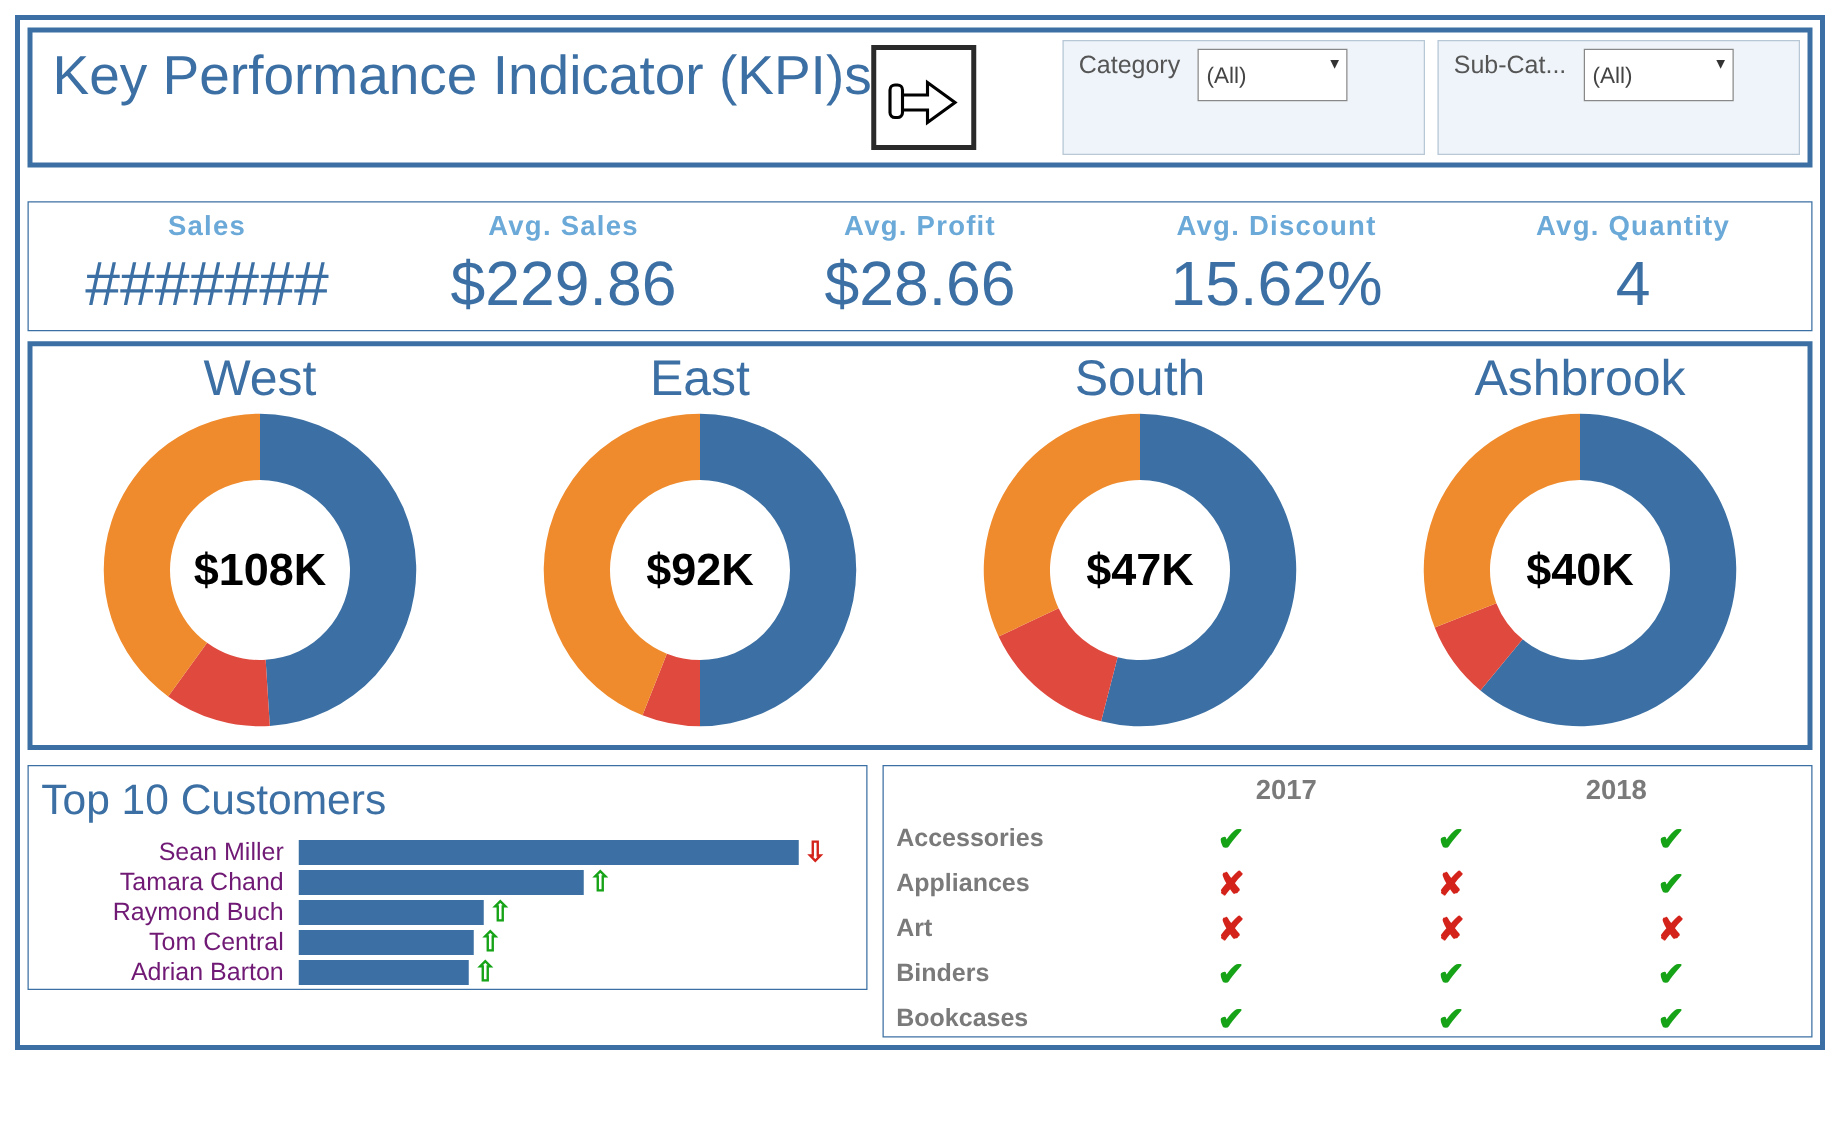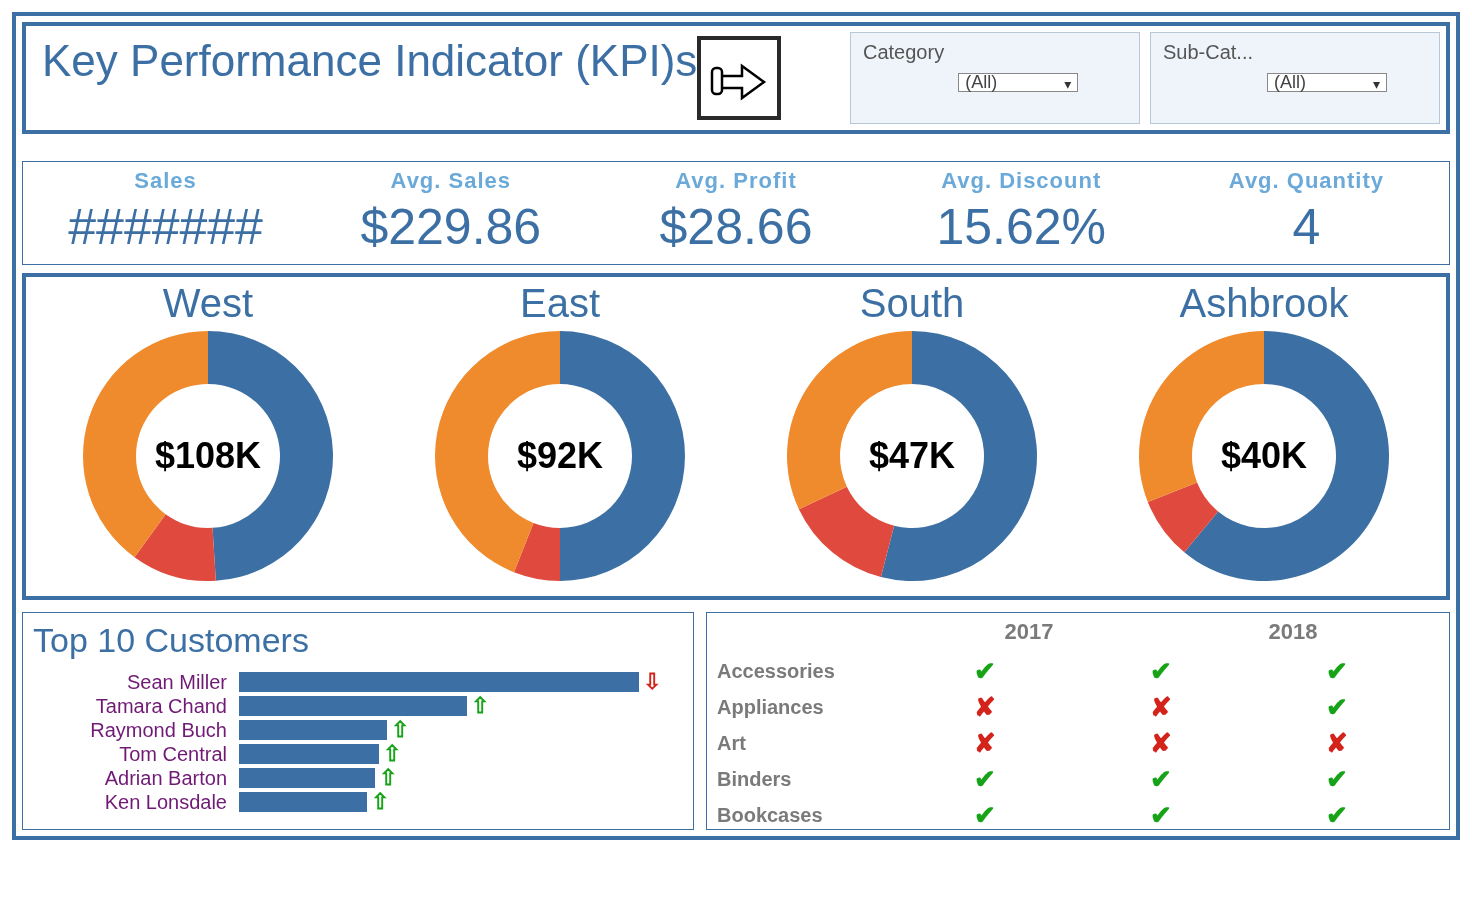--- a/index.html
+++ b/index.html
@@ -62,12 +62,11 @@
     font-size: 18px;
     color: #444;
     padding: 0 22px 0 6px;
-    height: 19px;
+    height: 42px;
     display:flex;
     align-items:center;
     position:relative;
     min-width:120px;
-    margin-top:34px;
   }
   .filter-select::after{
     content:"▾";

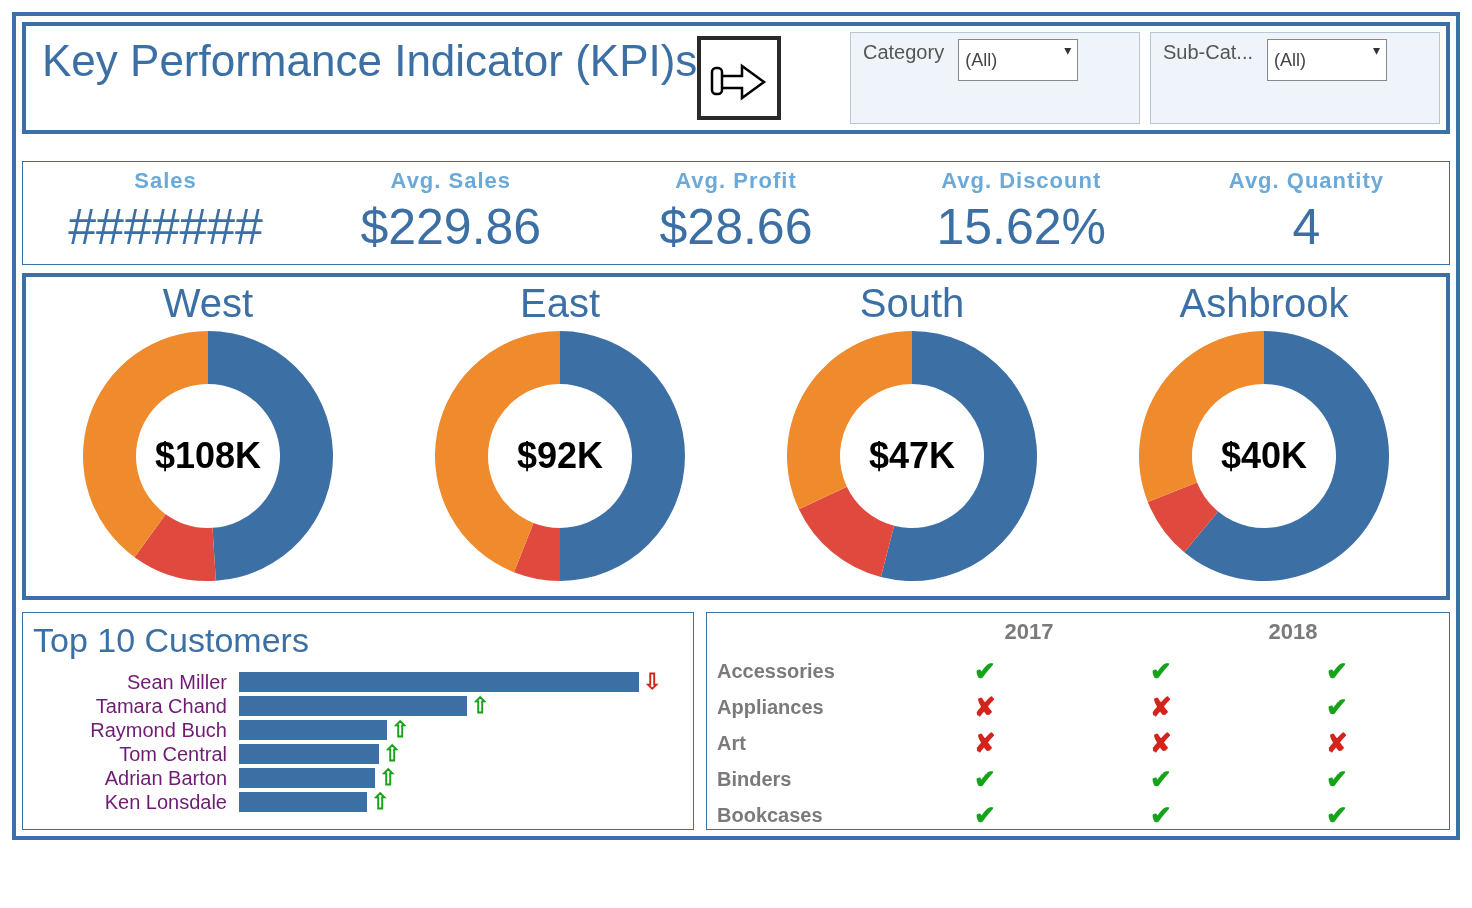--- a/index.html
+++ b/index.html
@@ -138,7 +138,7 @@
     flex: 0 0 672px;
     padding:8px 10px 0 10px;
     overflow:hidden;
-    height:218px;
+    height:180px;
   }
   .bar-title {
     color:#3c70a4;

